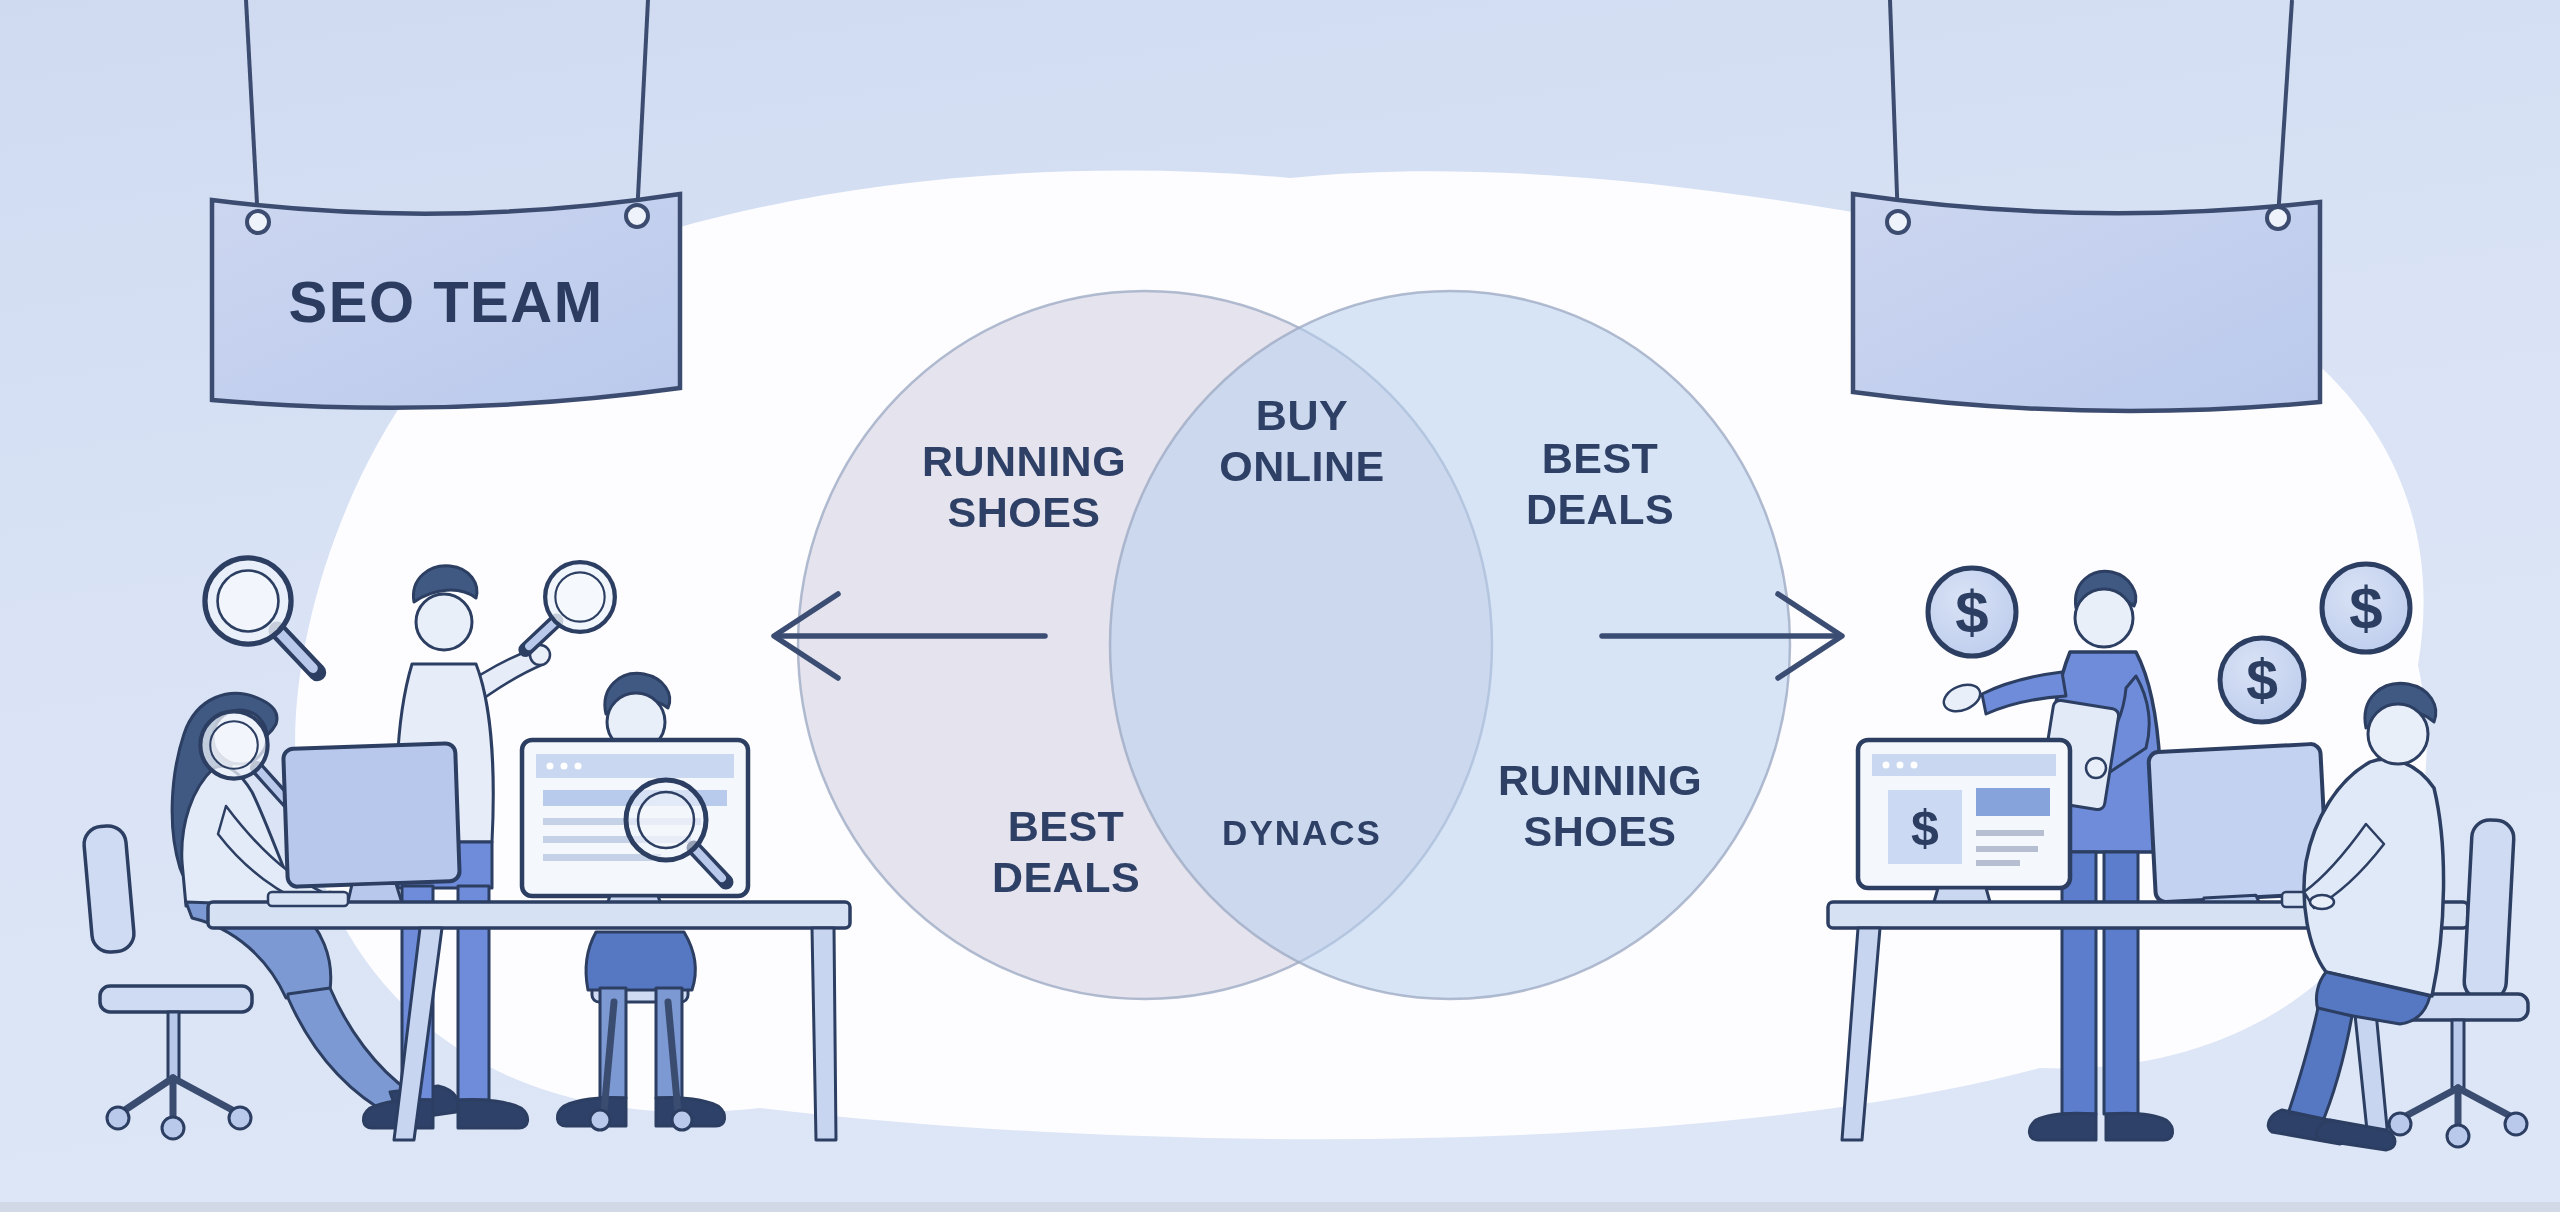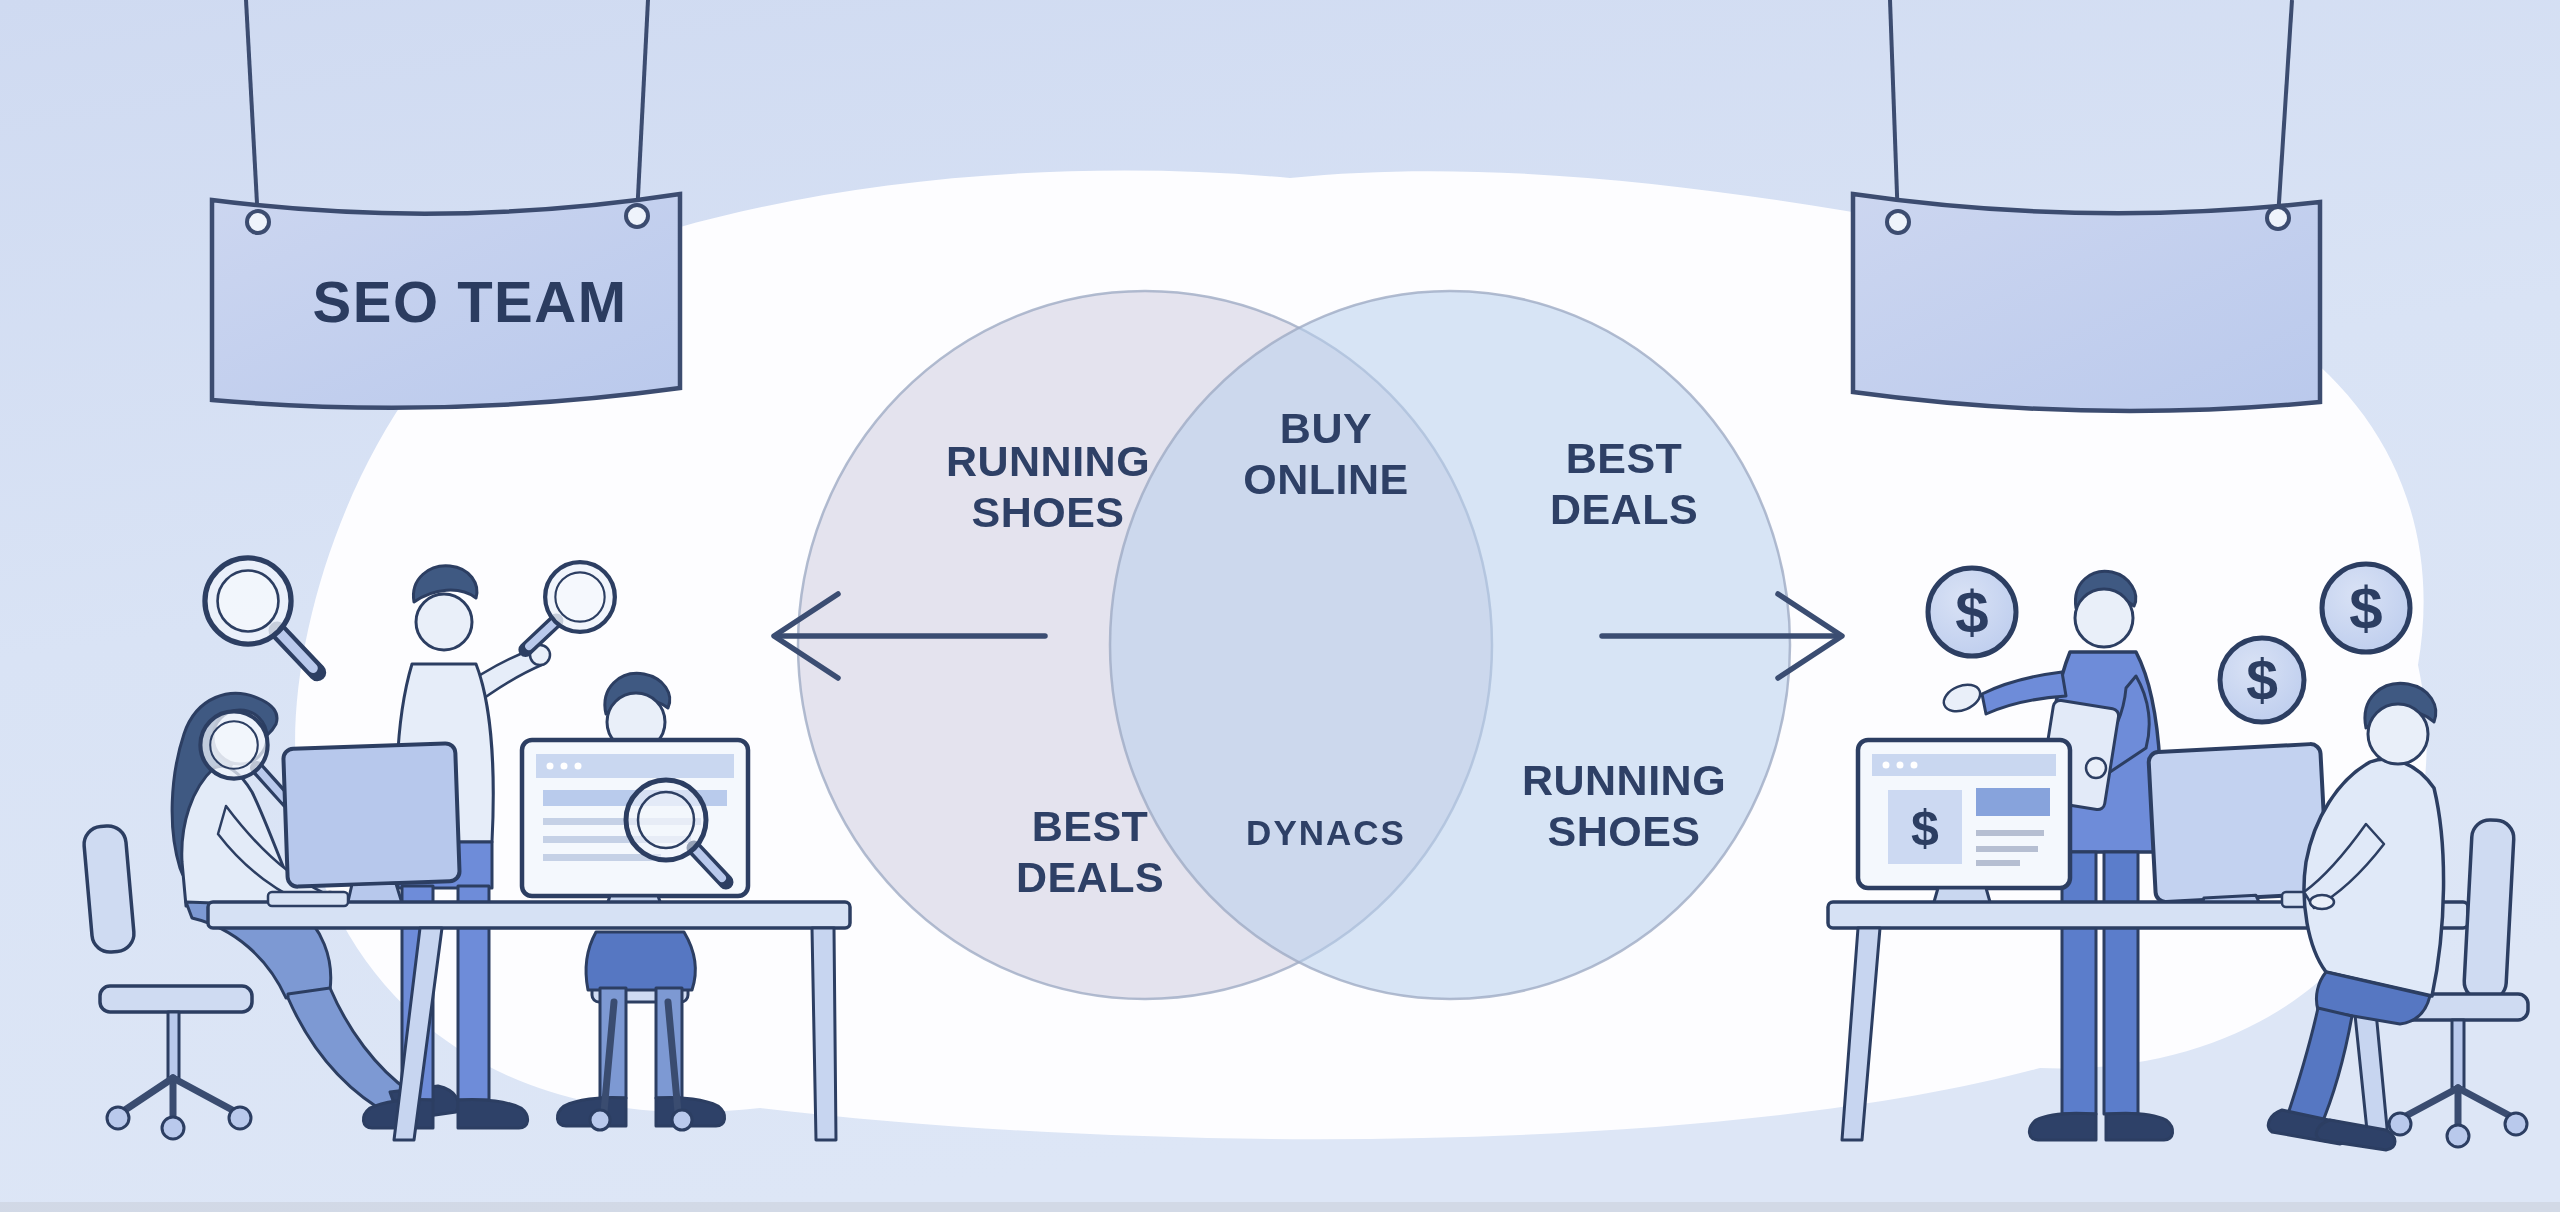--- a/index.html
+++ b/index.html
@@ -9,7 +9,7 @@
   }
   .scene svg{position:absolute;left:0;top:0;}
   svg text{font-family:"Liberation Sans",sans-serif;}
-  .label-layer{position:absolute;inset:0;pointer-events:none;margin-left:24px;}
+  .label-layer{position:absolute;inset:0;pointer-events:none;}
   .vlabel{
     position:absolute;transform:translate(-50%,-50%);
     font-weight:700;color:#2e4066;text-align:center;

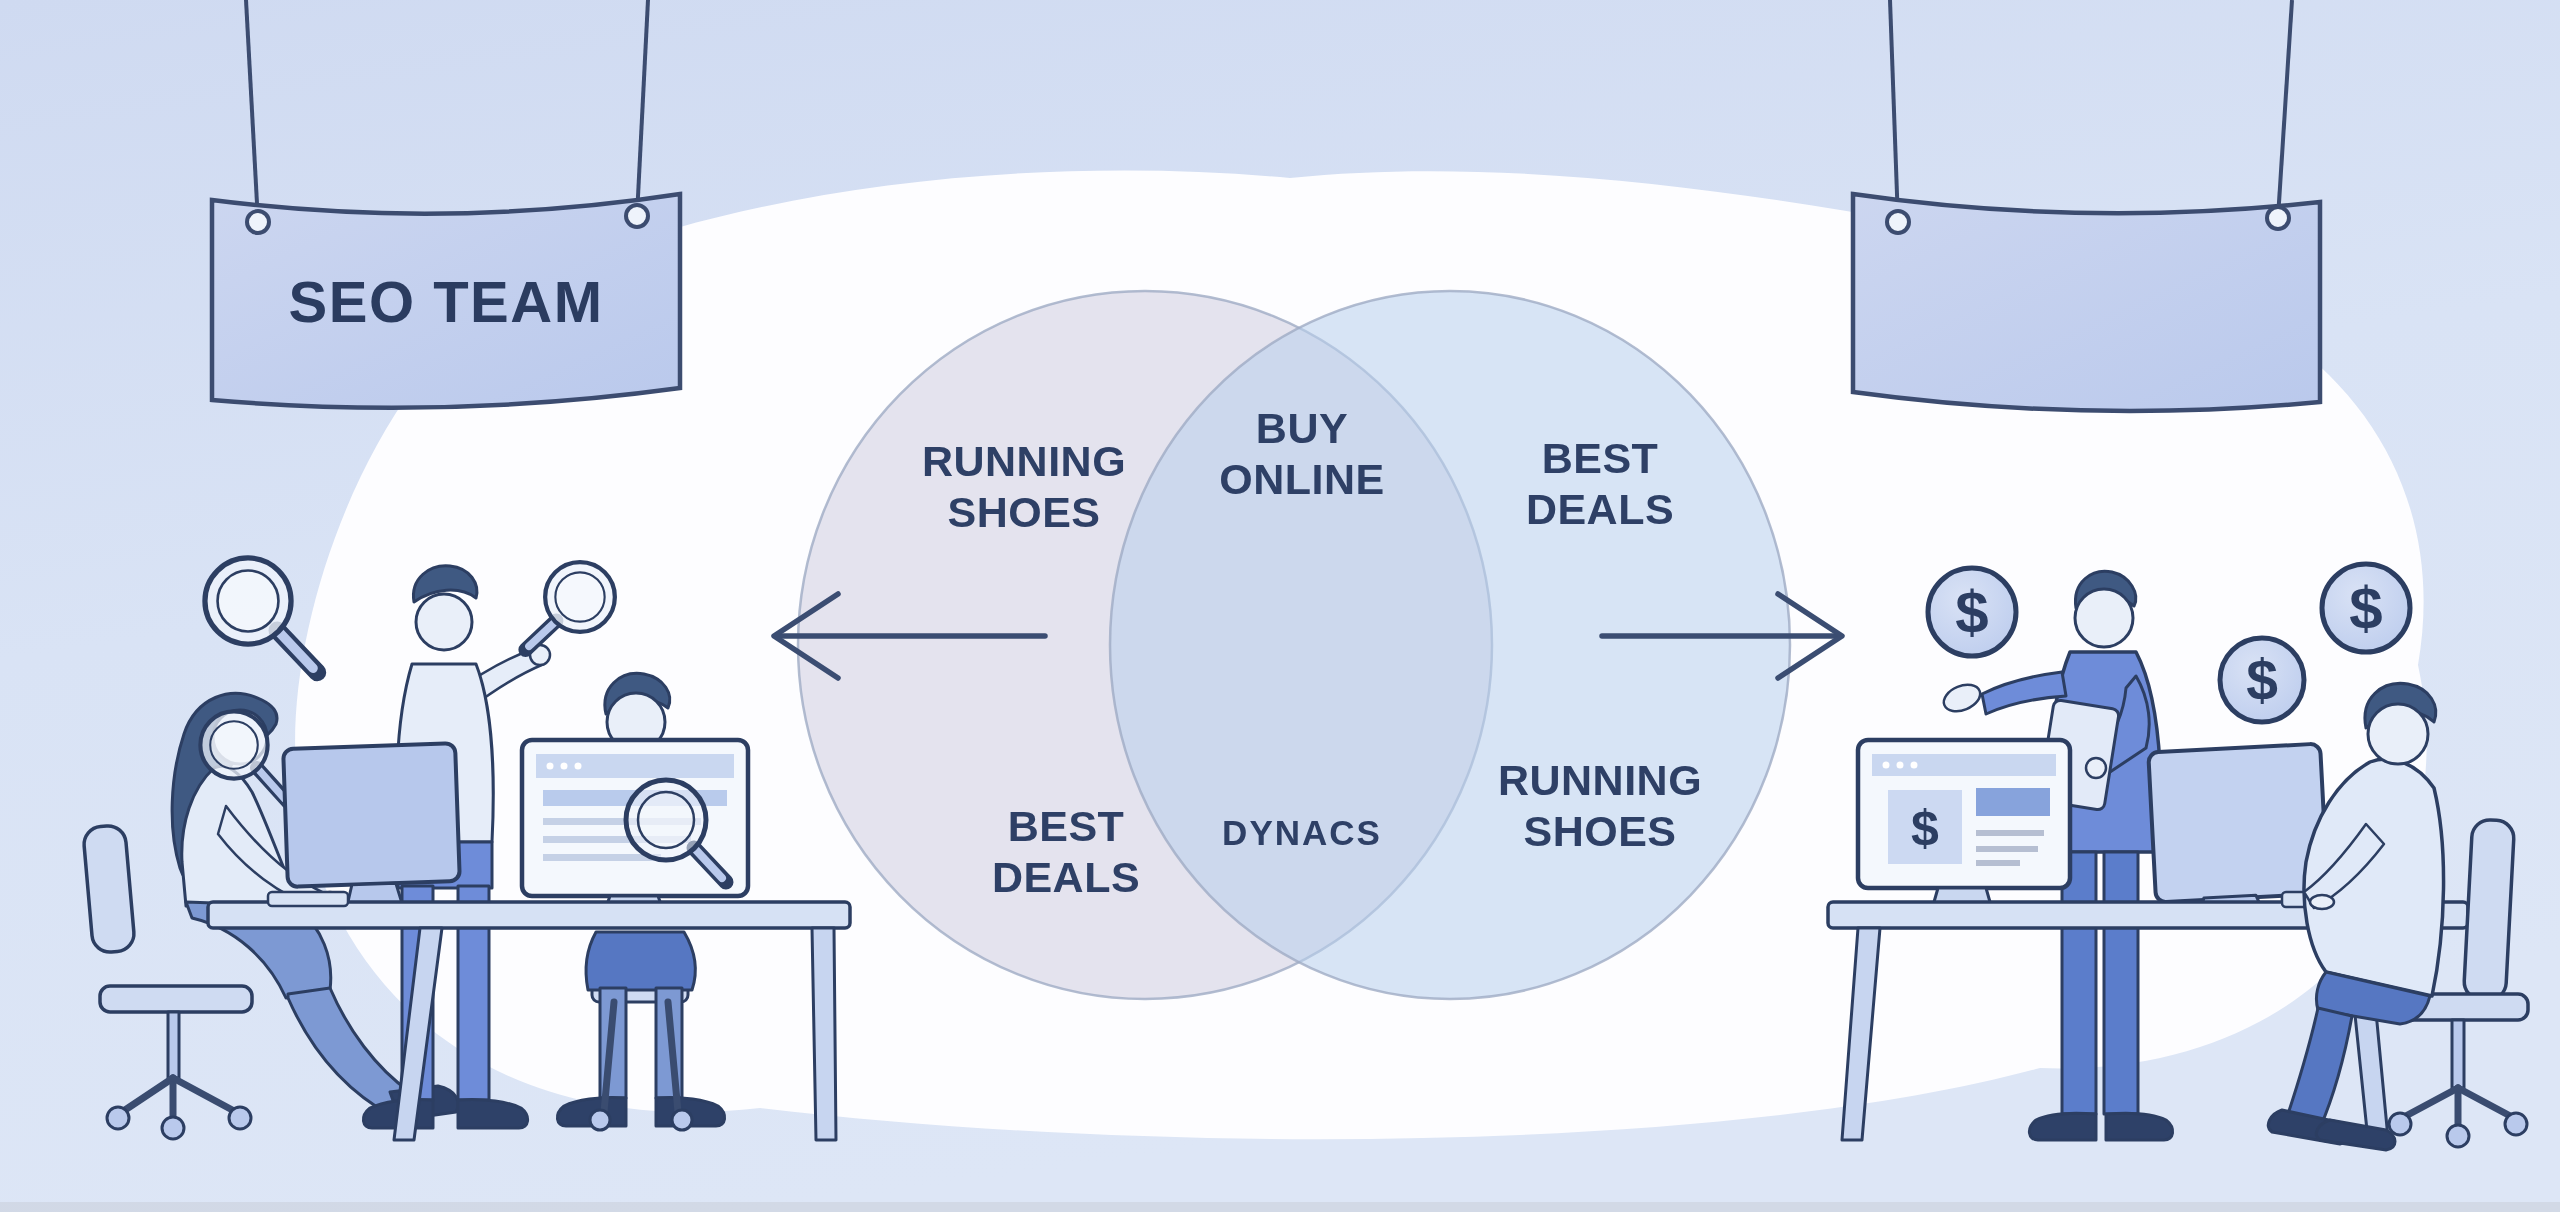--- a/index.html
+++ b/index.html
@@ -276,7 +276,7 @@
   <div class="vlabel kw" style="left:1066px;top:852px;">BEST
 DEALS</div>
 
-  <div class="vlabel kw" style="left:1302px;top:454px;">BUY
+  <div class="vlabel kw" style="left:1302px;top:441px;">BUY
 ONLINE</div>
   <div class="vlabel kw kw-lg" style="left:1302px;top:833px;">DYNACS</div>
 

